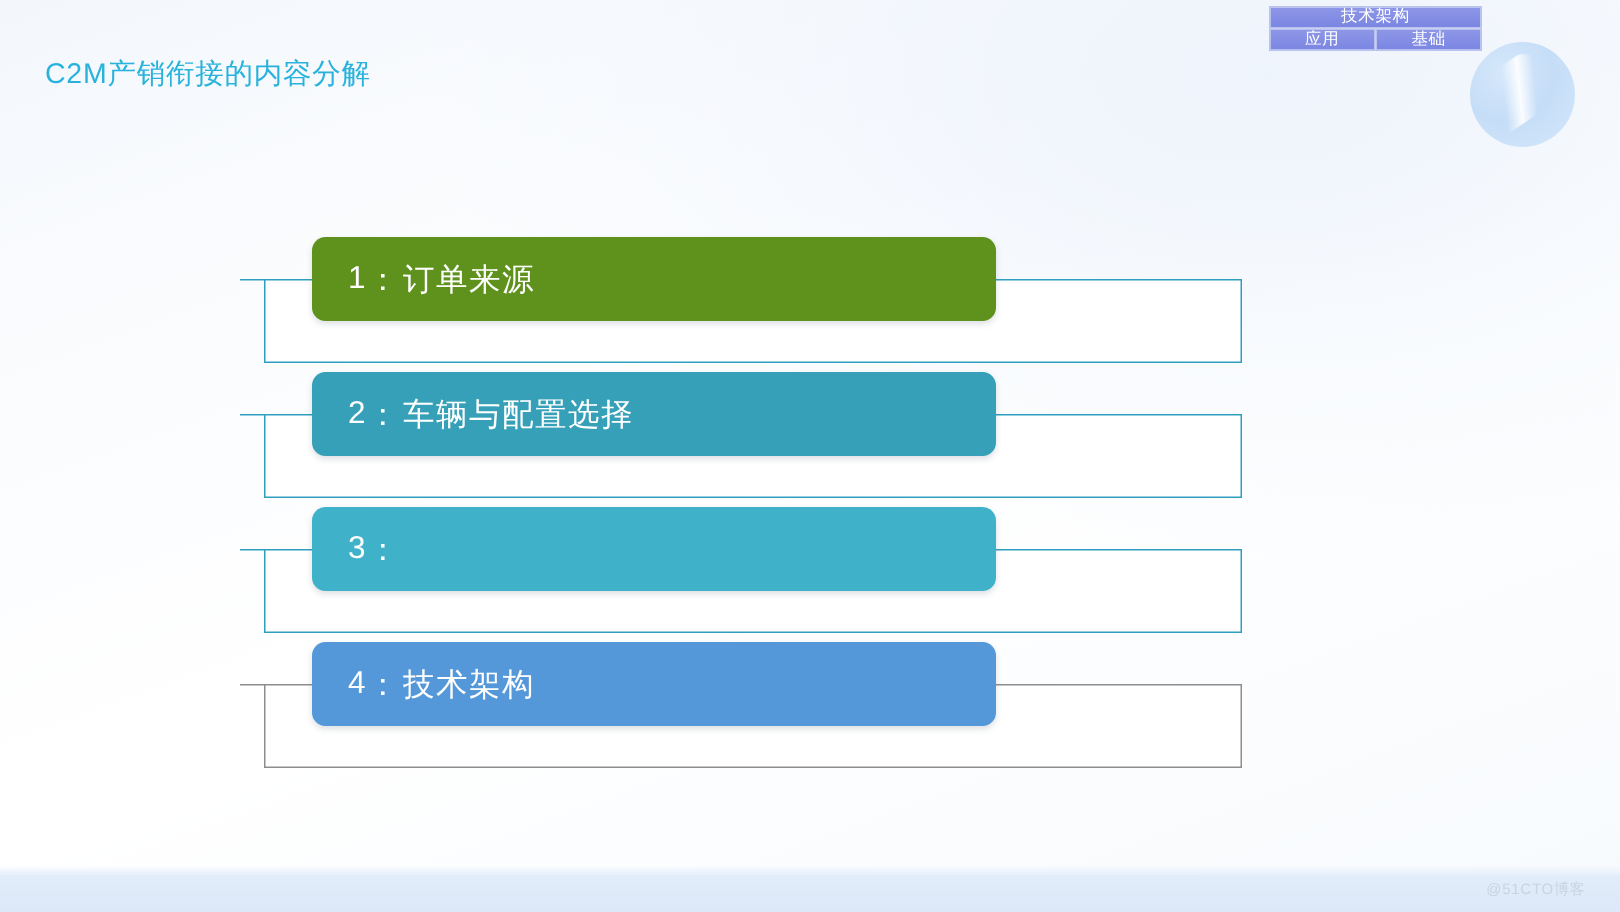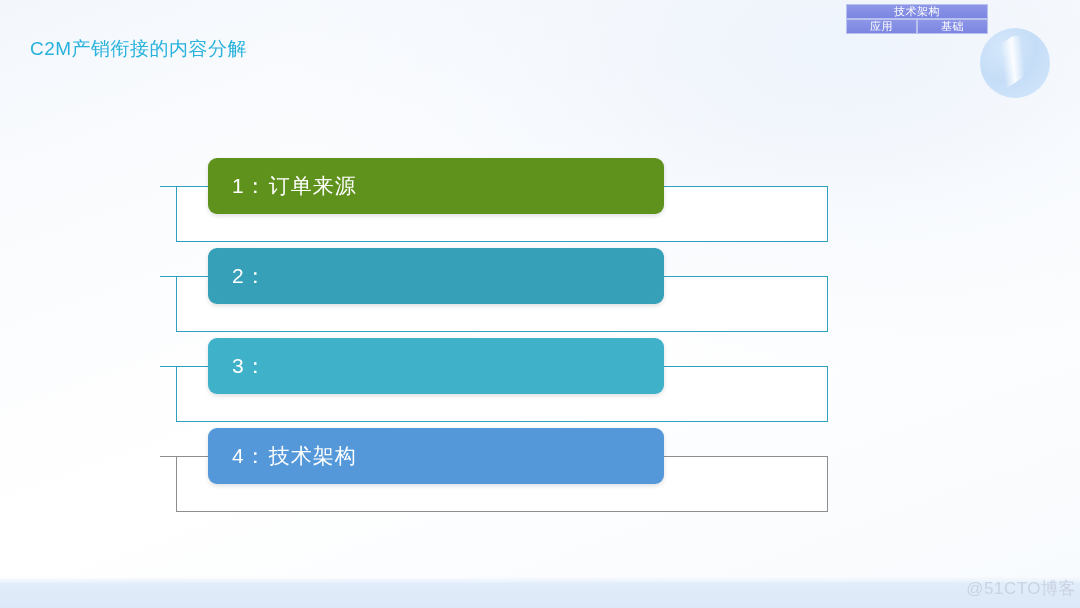--- a/index.html
+++ b/index.html
@@ -213,6 +213,7 @@
       <div class="row-bar" style="top: 248px; background: rgb(53, 160, 184);">
         <span class="bar-num">2</span>
         <span class="bar-sep">：</span>
+        <span class="bar-label">车辆与配置选择</span>
       </div>
       <div class="row-stub" style="top: 366px; border-top-color: rgb(47, 159, 192);"></div>
       <div class="row-outline" style="top: 366px; border-color: rgb(47, 159, 192);"></div>

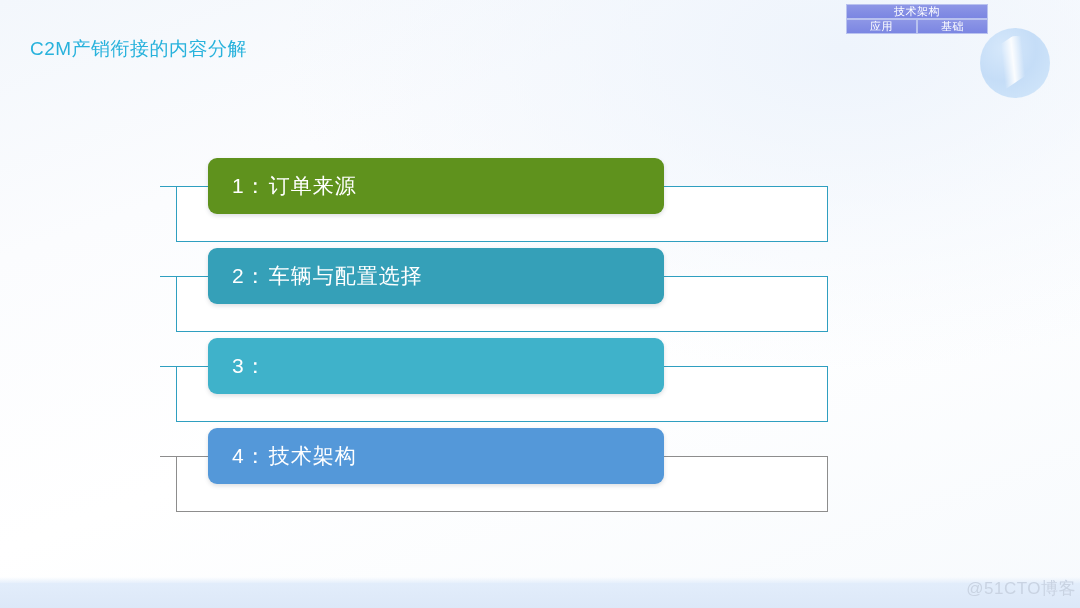--- a/index.html
+++ b/index.html
@@ -170,9 +170,9 @@
   
   #watermark {
     position: absolute;
-    right: 4px;
+    right: 23px;
     bottom: 8px;
-    font-size: 17px;
+    font-size: 10px;
     color: #c9d3e2;
     letter-spacing: 0.5px;
   }

